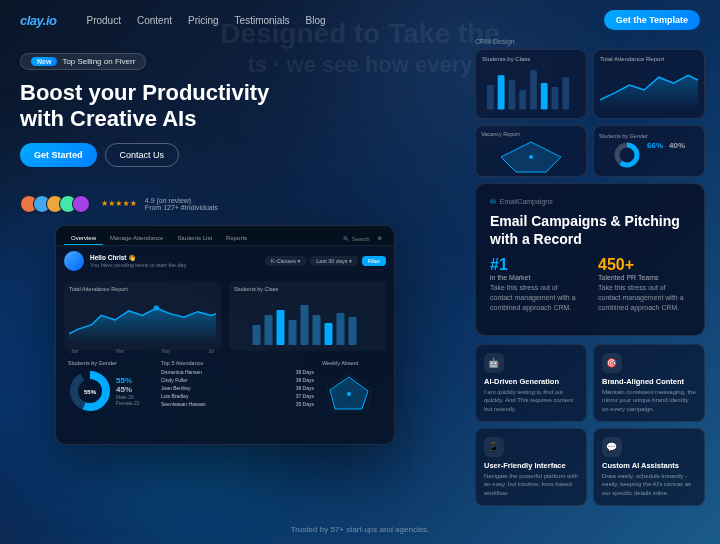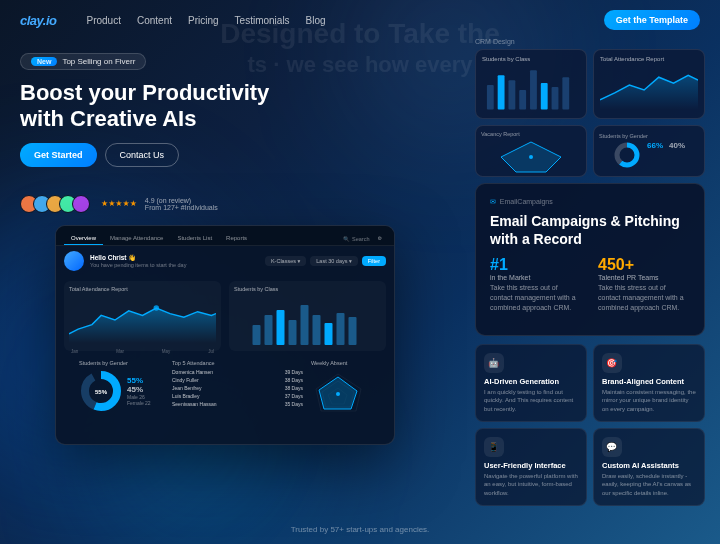--- a/index.html
+++ b/index.html
@@ -242,7 +242,7 @@
     
     .dash-bottom {
       display: flex;
-      padding: 4px 23px;
+      padding: 4px 12px;
       gap: 8px;
       height: 70px;
     }

